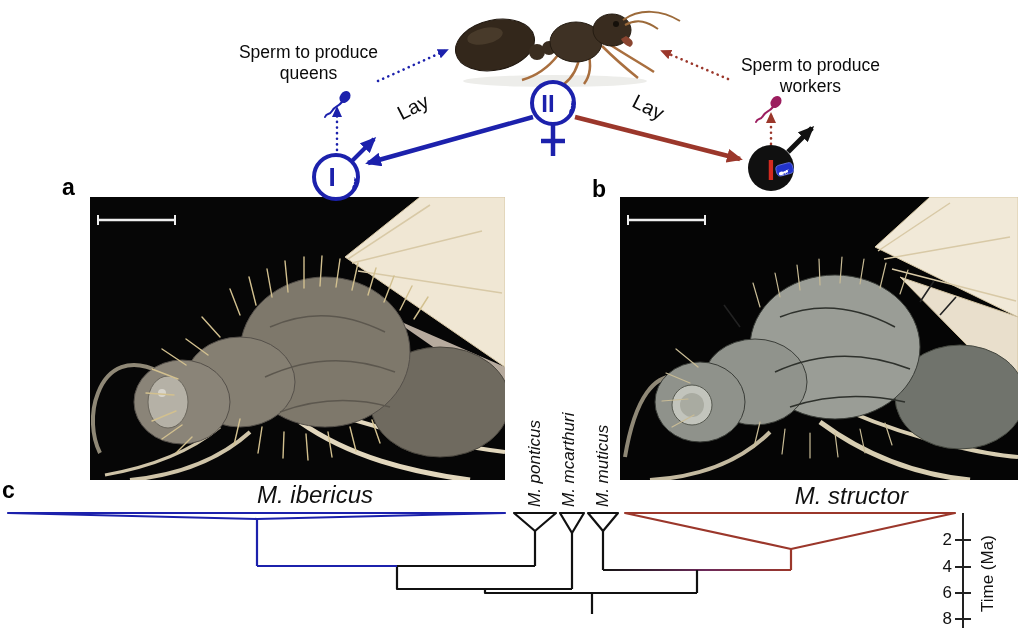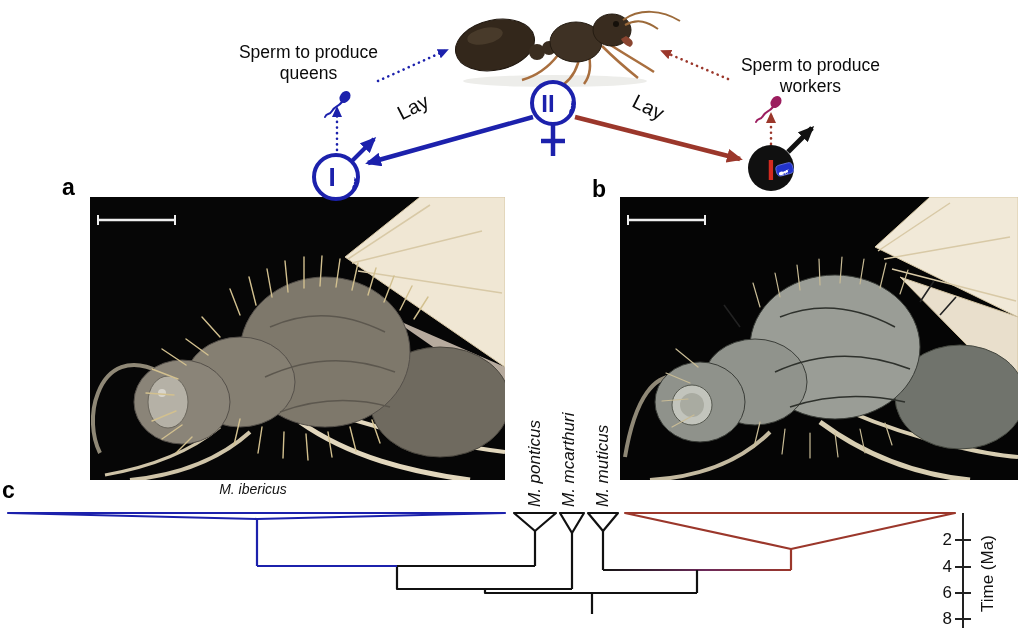--- a/index.html
+++ b/index.html
@@ -14,7 +14,7 @@
   .lay-label{position:absolute;font-size:20px;color:#0a0a0a;}
   .lay-left{left:397px;top:96px;transform:rotate(-27deg);}
   .lay-right{left:632px;top:96px;transform:rotate(27deg);}
-  .species-h{position:absolute;font-style:italic;font-size:14px;text-align:center;width:240px;}
+  .species-h{position:absolute;font-style:italic;font-size:24px;text-align:right;width:240px;}
   .species-v{position:absolute;font-style:italic;font-size:17px;white-space:nowrap;
              transform-origin:0 0;transform:rotate(-90deg);}
   .tick-label{position:absolute;width:22px;text-align:right;font-size:17px;color:#111;}

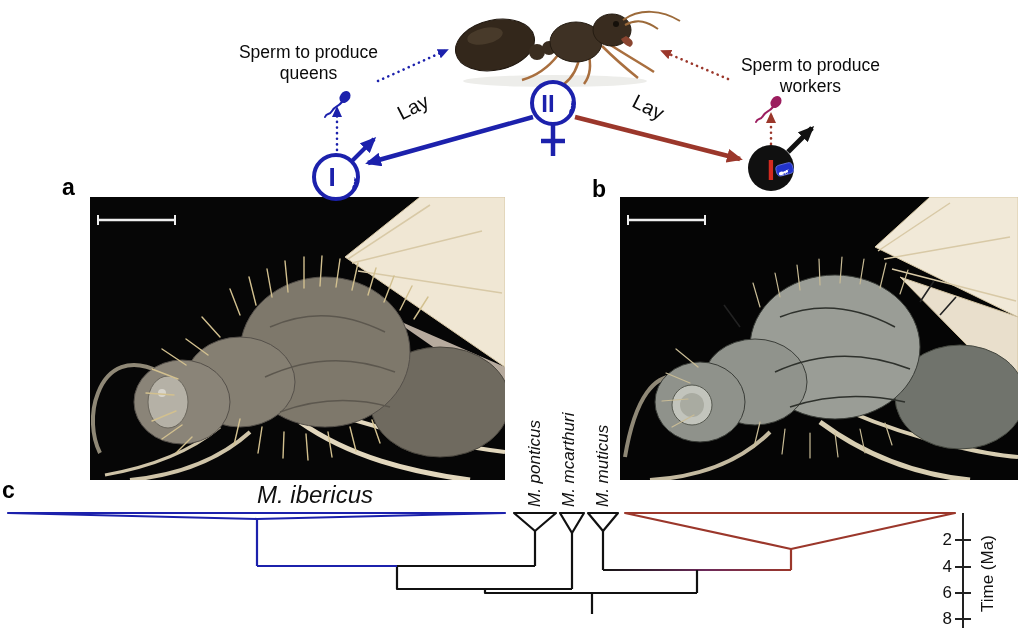--- a/index.html
+++ b/index.html
@@ -234,6 +234,7 @@
   </svg>
 
   <div class="species-h" style="left:133px;top:481px;">M. ibericus</div>
+  <div class="species-h" style="left:668px;top:482px;">M. structor</div>
   <div class="species-v" style="left:525px;top:507px;">M. ponticus</div>
   <div class="species-v" style="left:559px;top:507px;">M. mcarthuri</div>
   <div class="species-v" style="left:593px;top:507px;">M. muticus</div>

